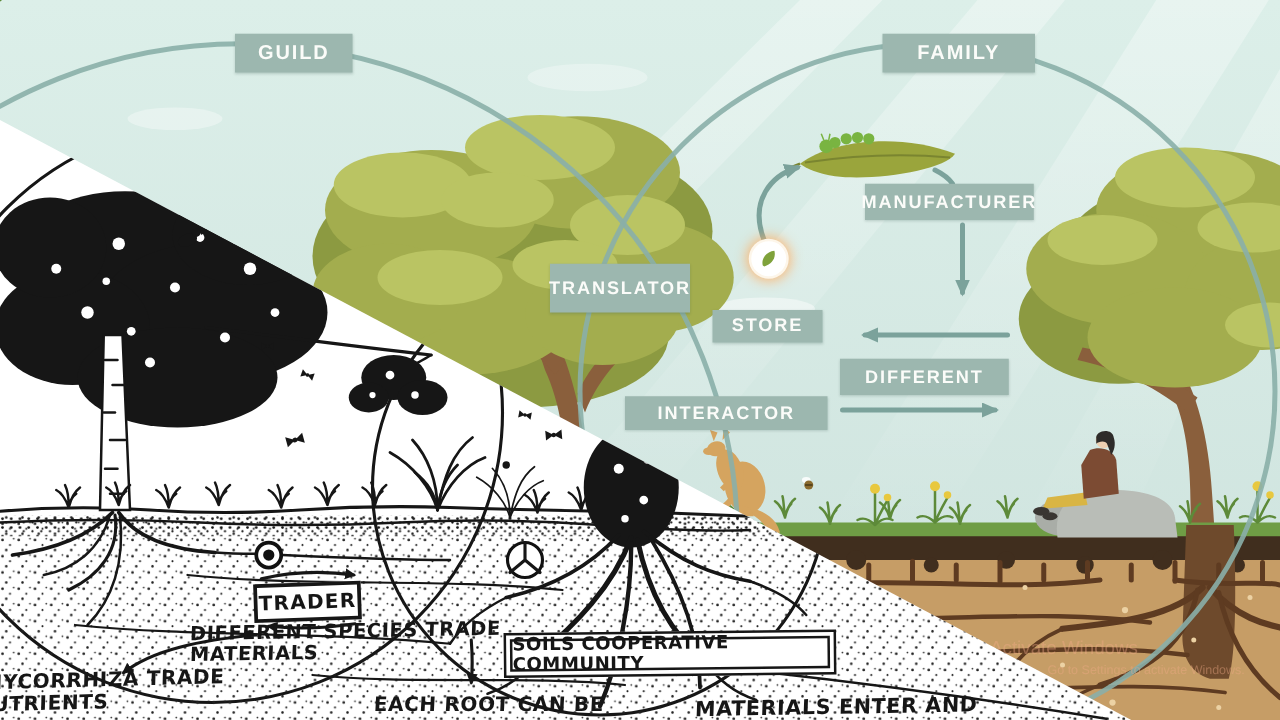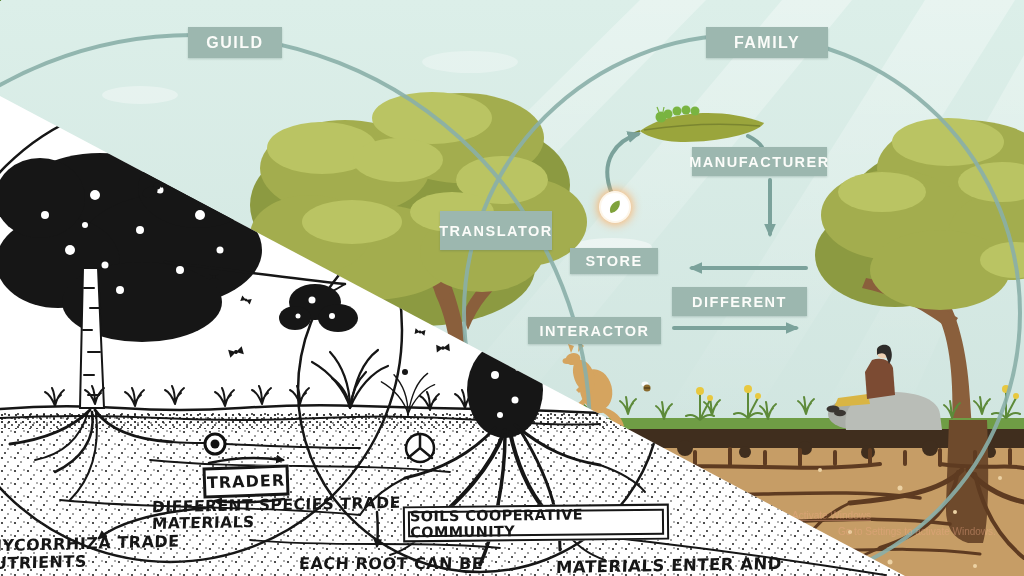--- a/index.html
+++ b/index.html
@@ -288,7 +288,7 @@
     <div class="lbl sm" style="left:672px;top:287px;width:135px;height:29px">
         <span>DIFFERENT</span>
       </div>
-    <div class="lbl sm" style="left:528px;top:317px;width:133px;height:27px">
+    <div class="lbl sm" style="left:500px;top:317px;width:162px;height:27px">
         <span>INTERACTOR</span>
       </div>
 

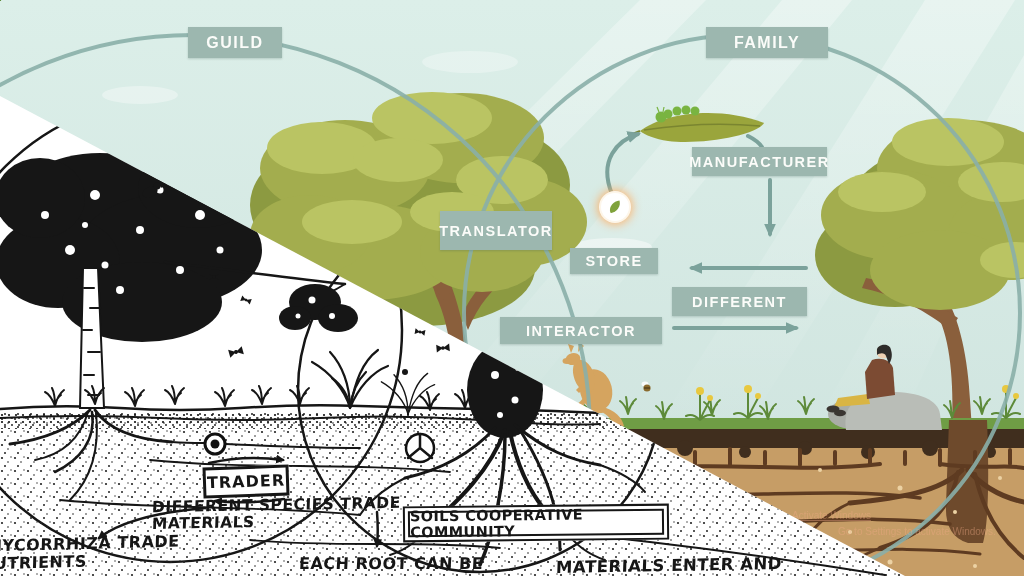--- a/index.html
+++ b/index.html
@@ -25,7 +25,7 @@
      box-shadow:0 0 0 2px #fdf6ea,0 0 9px 4px rgba(255,175,100,.8);
      display:flex;align-items:center;justify-content:center;}
   #watermark{color:#f0aa87;opacity:.42;line-height:1;}
-  #watermark .w1{font-size:10px;text-decoration:underline;}
+  #watermark .w1{font-size:15px;}
   #watermark .w2{font-size:10px;}
   
   #sketch-layer{position:absolute;inset:0;background:#fff;

